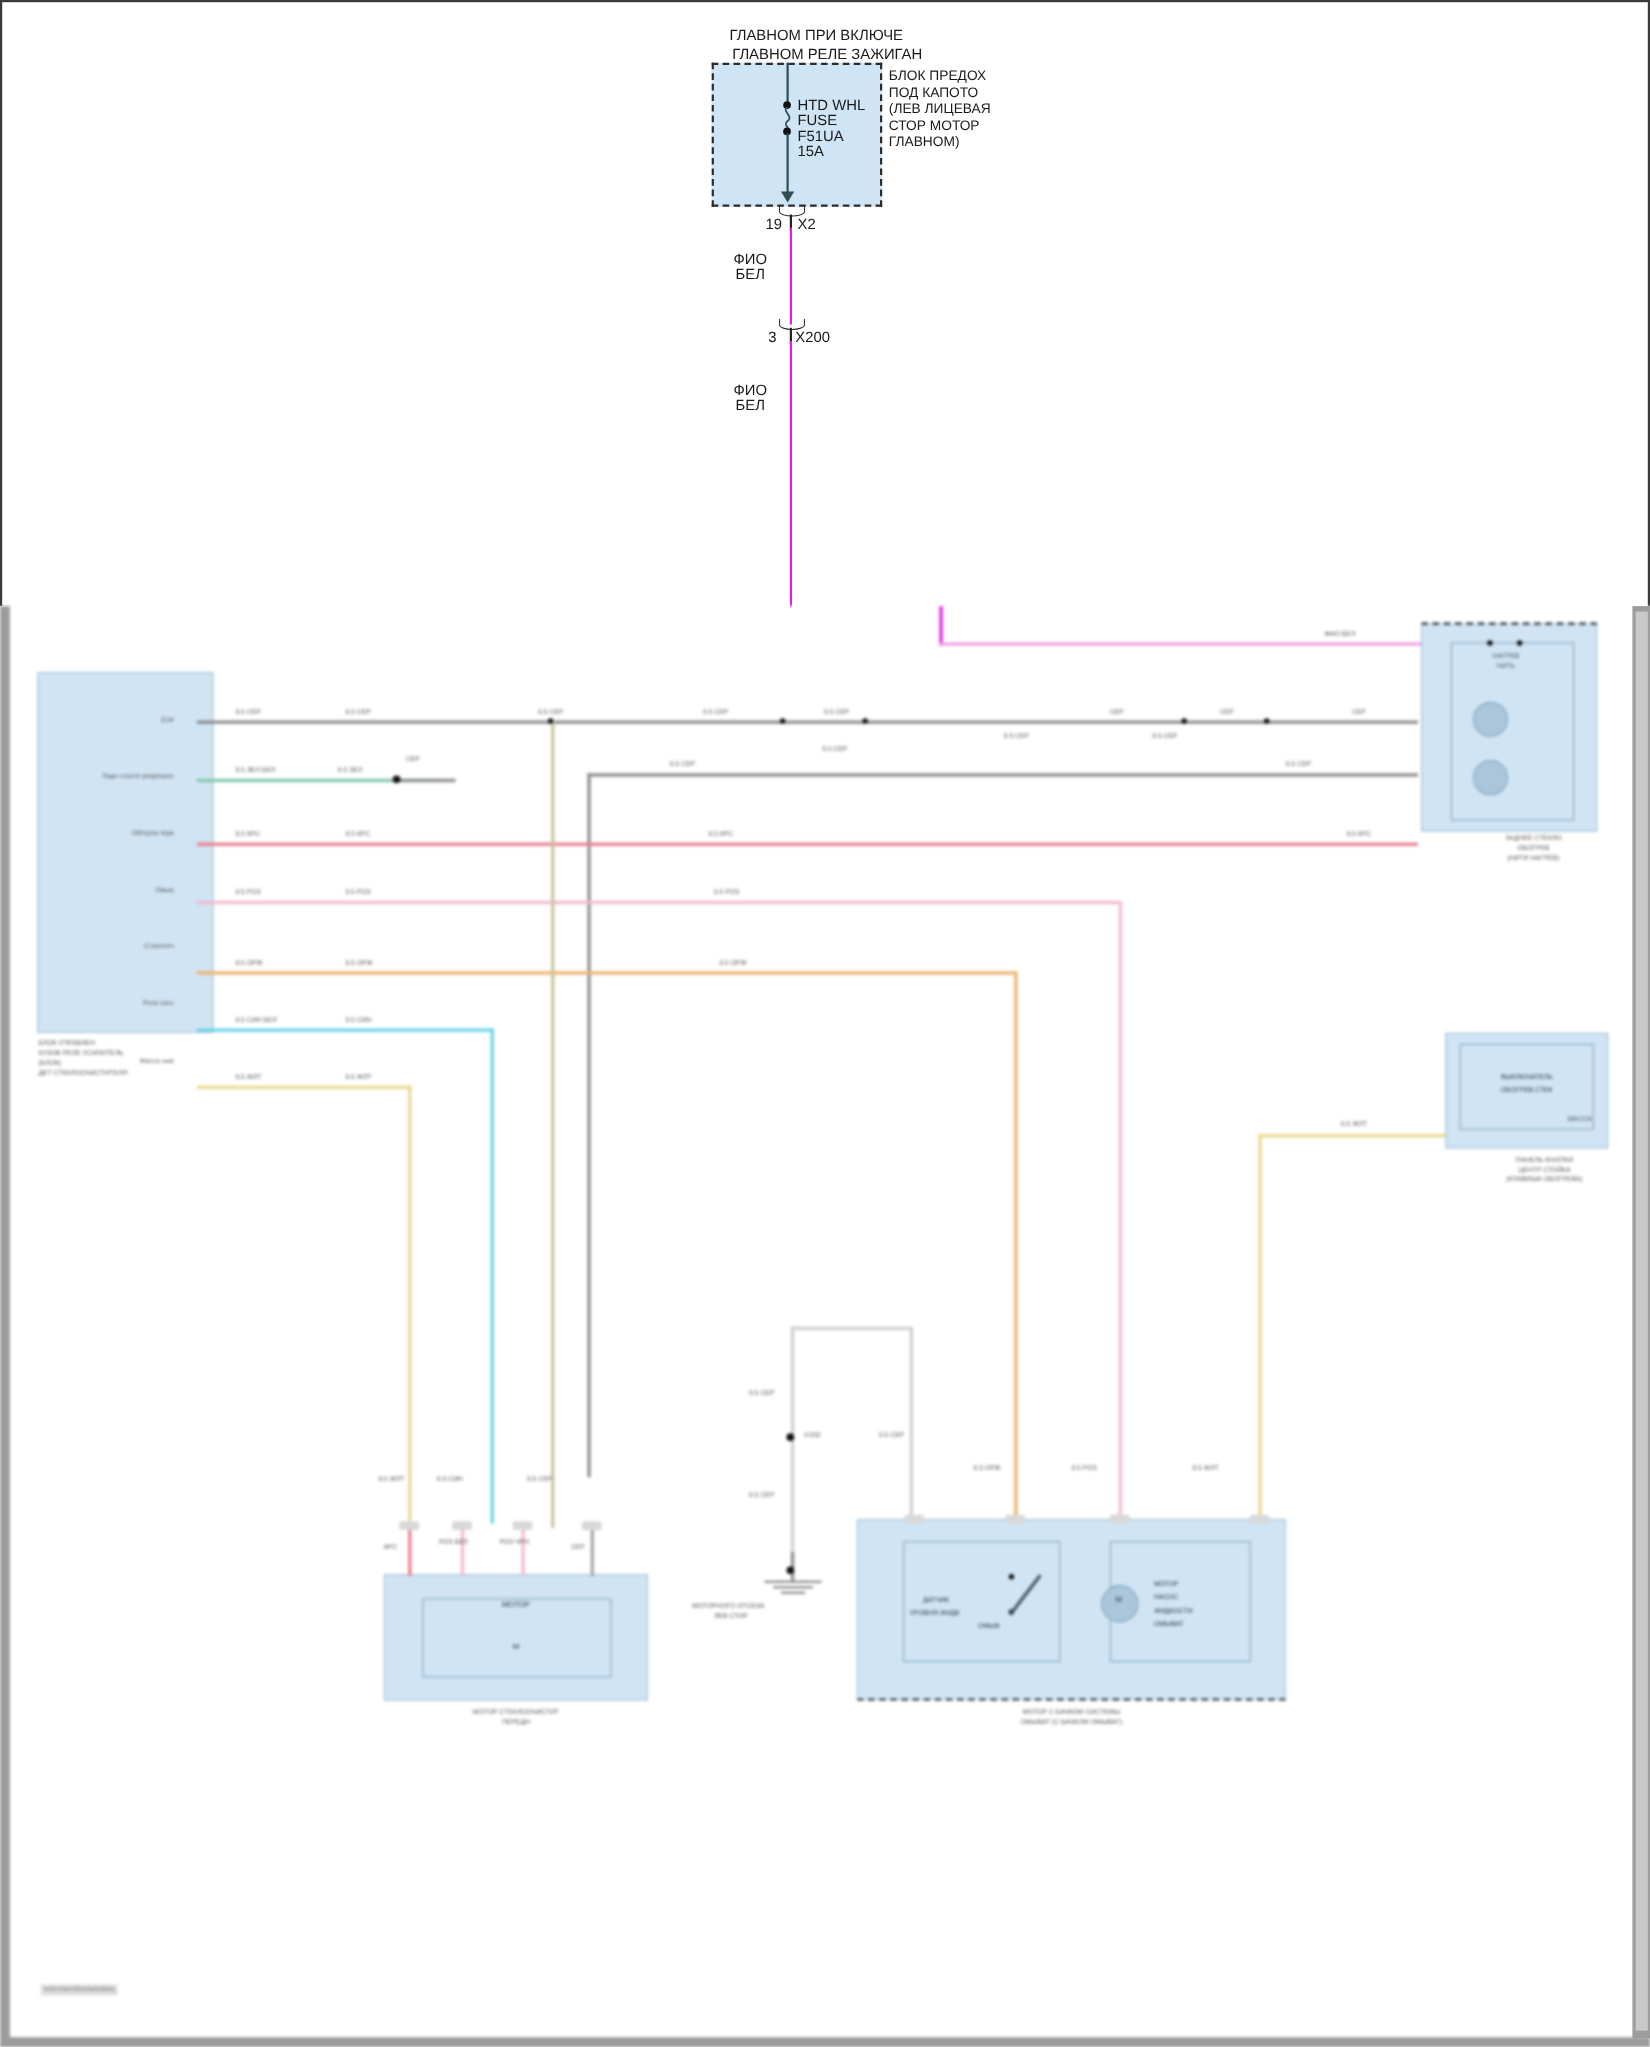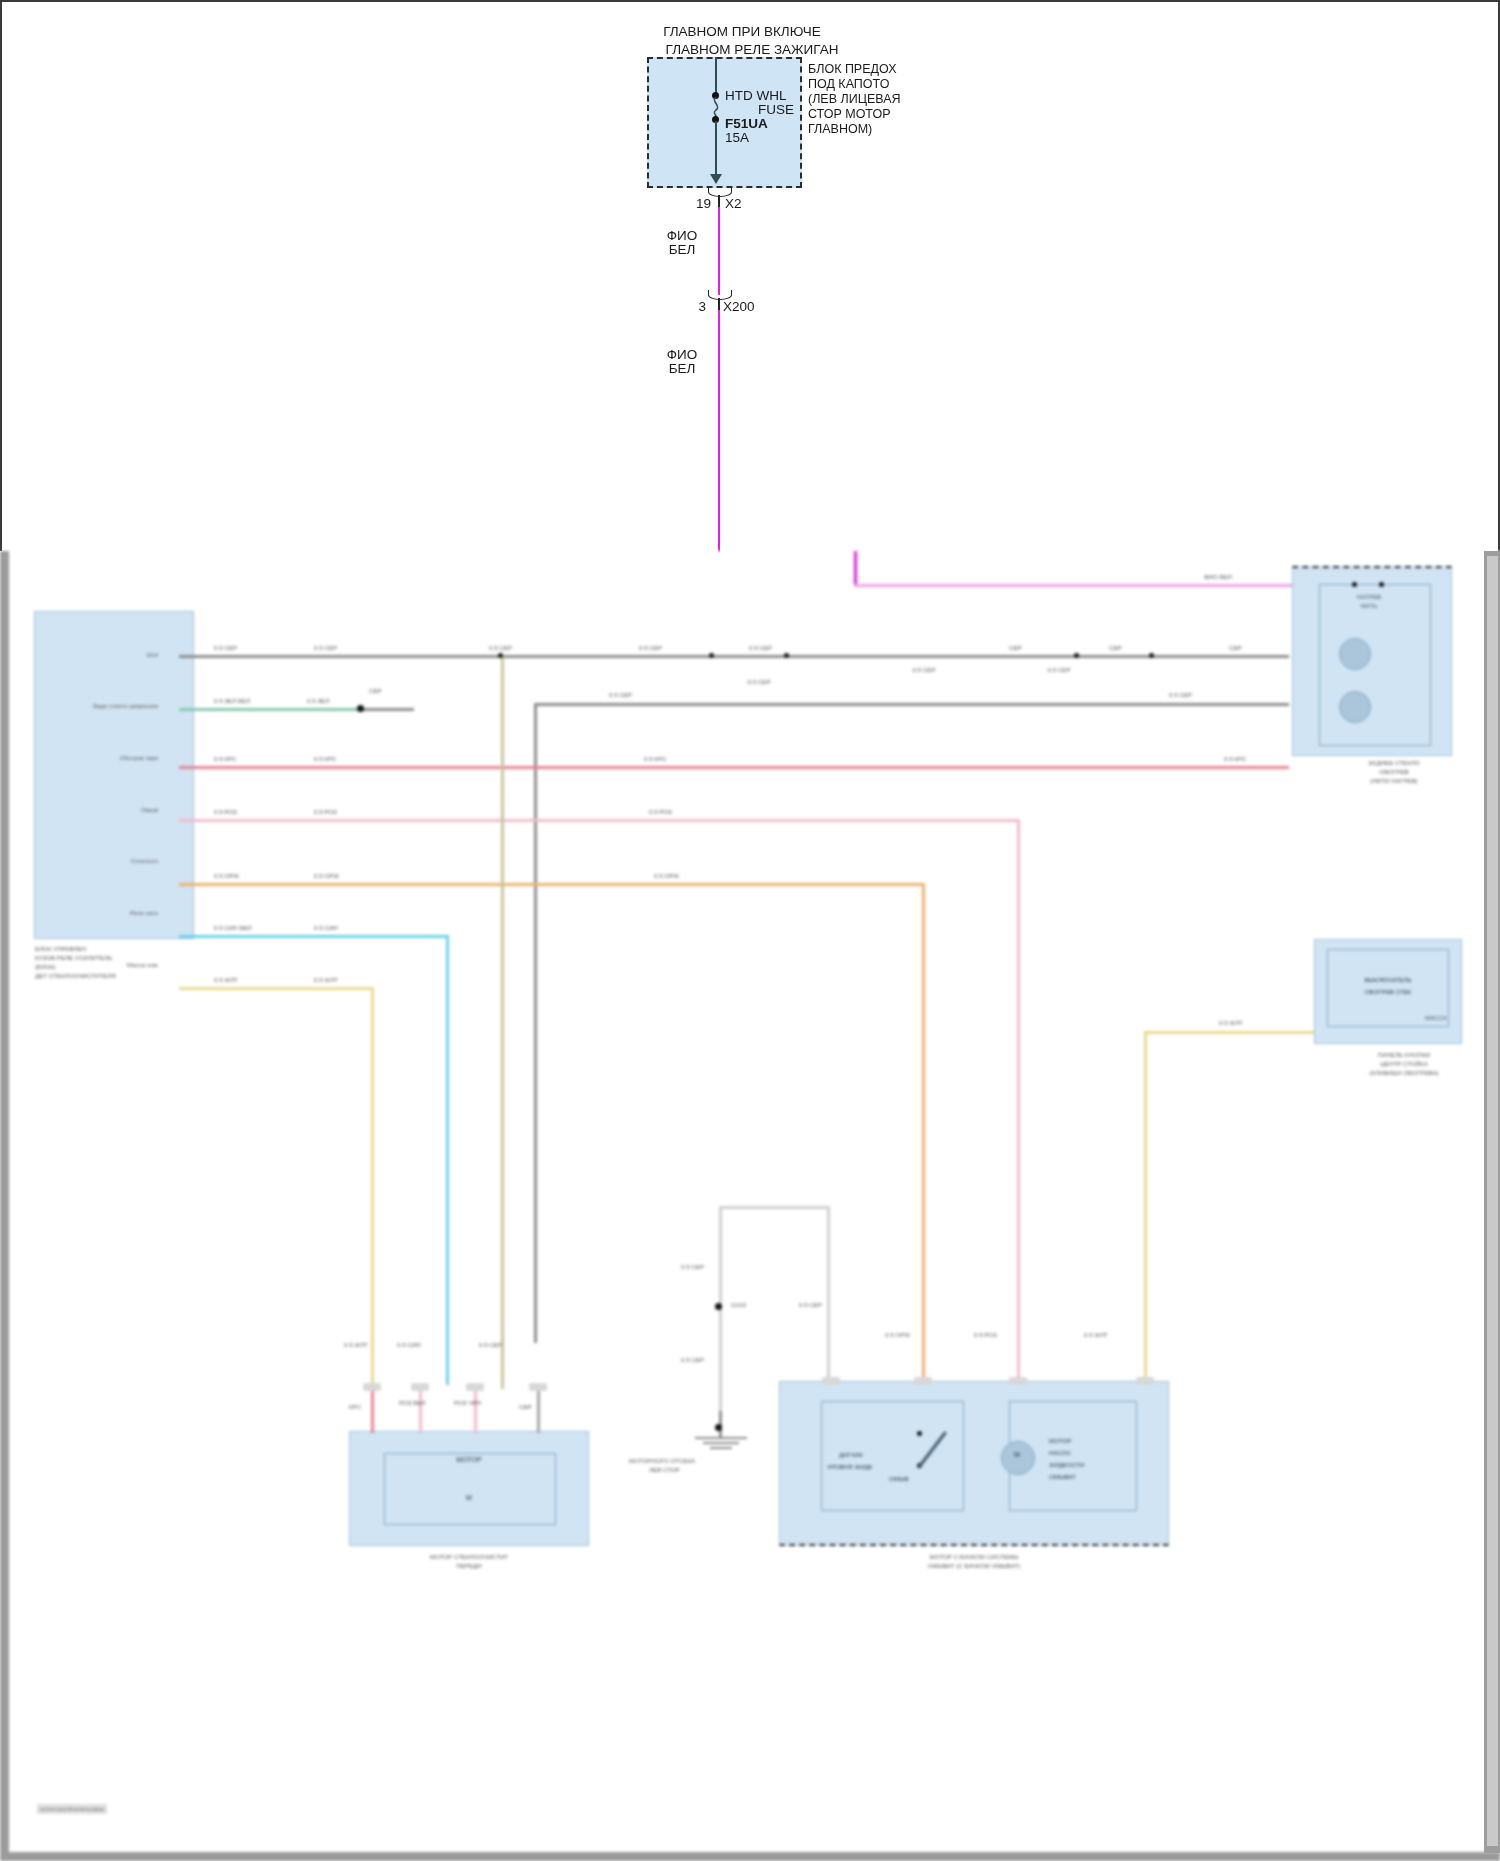--- a/index.html
+++ b/index.html
@@ -89,7 +89,7 @@
     <div class="arrowdown" style="left:708px;top:172px;"></div>
 
     <div class="txt t13" style="left:723px;top:86px;">HTD WHL</div>
-    <div class="txt t13" style="left:723px;top:100px;margin-left:33px;">FUSE</div>
+    <div class="txt t13" style="left:723px;top:100px;">FUSE</div>
     <div class="txt t13" style="left:723px;top:114px;font-weight:bold;">F51UA</div>
     <div class="txt t13" style="left:723px;top:128px;">15A</div>
 

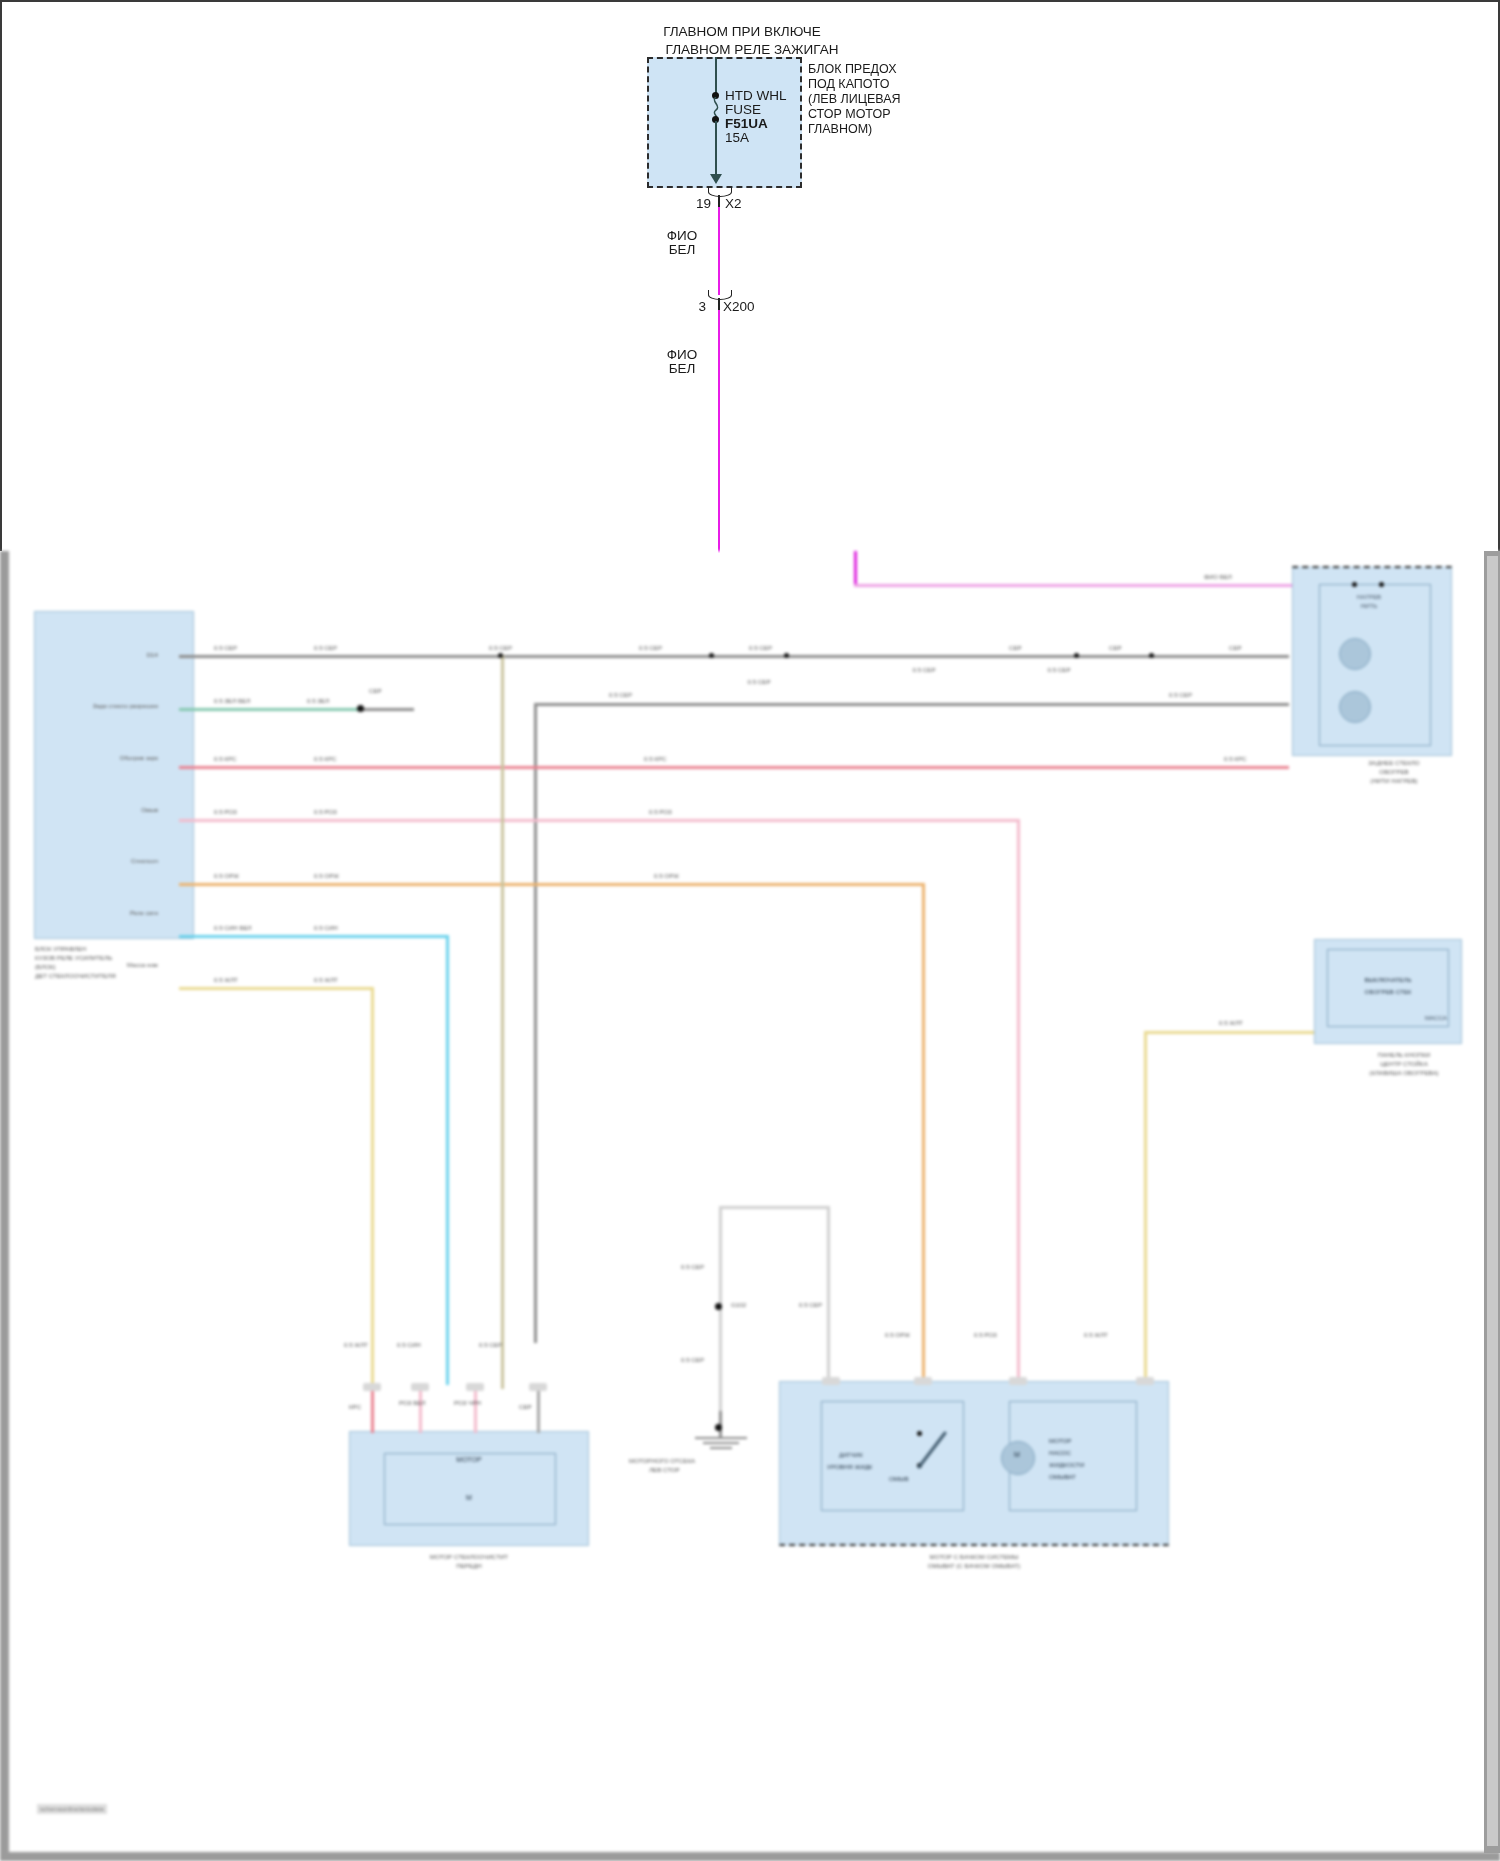--- a/index.html
+++ b/index.html
@@ -90,7 +90,7 @@
 
     <div class="txt t13" style="left:723px;top:86px;">HTD WHL</div>
     <div class="txt t13" style="left:723px;top:100px;">FUSE</div>
-    <div class="txt t13" style="left:723px;top:114px;font-weight:bold;">F51UA</div>
+    <div class="txt t13" style="left:723px;top:114px;">F51UA</div>
     <div class="txt t13" style="left:723px;top:128px;">15A</div>
 
     <div class="chev" style="left:706px;top:185px;"></div>

